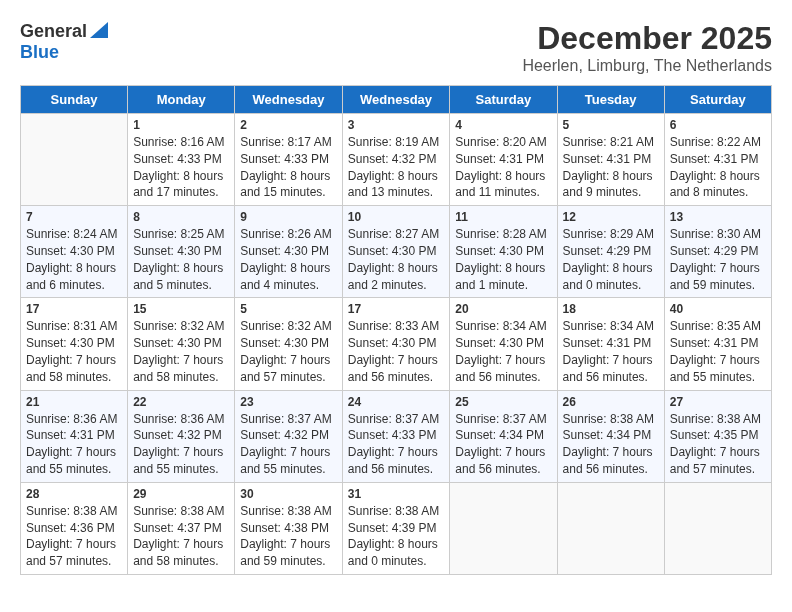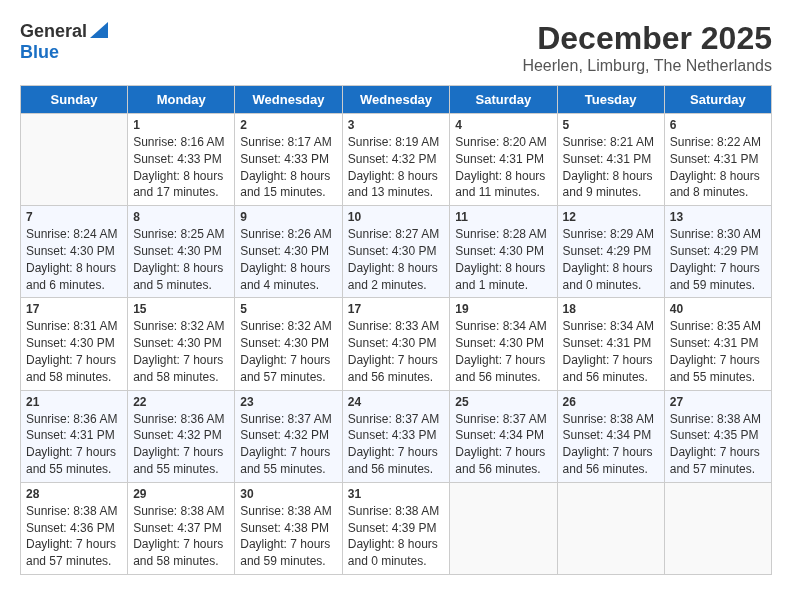--- a/index.html
+++ b/index.html
@@ -193,7 +193,7 @@
           <div class="day-info">Sunrise: 8:33 AM<br>Sunset: 4:30 PM<br>Daylight: 7 hours<br>and 56 minutes.</div>
         </td>
         <td>
-          <span class="day-number">19</span>
+          <span class="day-number">20</span>
           <div class="day-info">Sunrise: 8:34 AM<br>Sunset: 4:30 PM<br>Daylight: 7 hours<br>and 56 minutes.</div>
         </td>
         <td>

